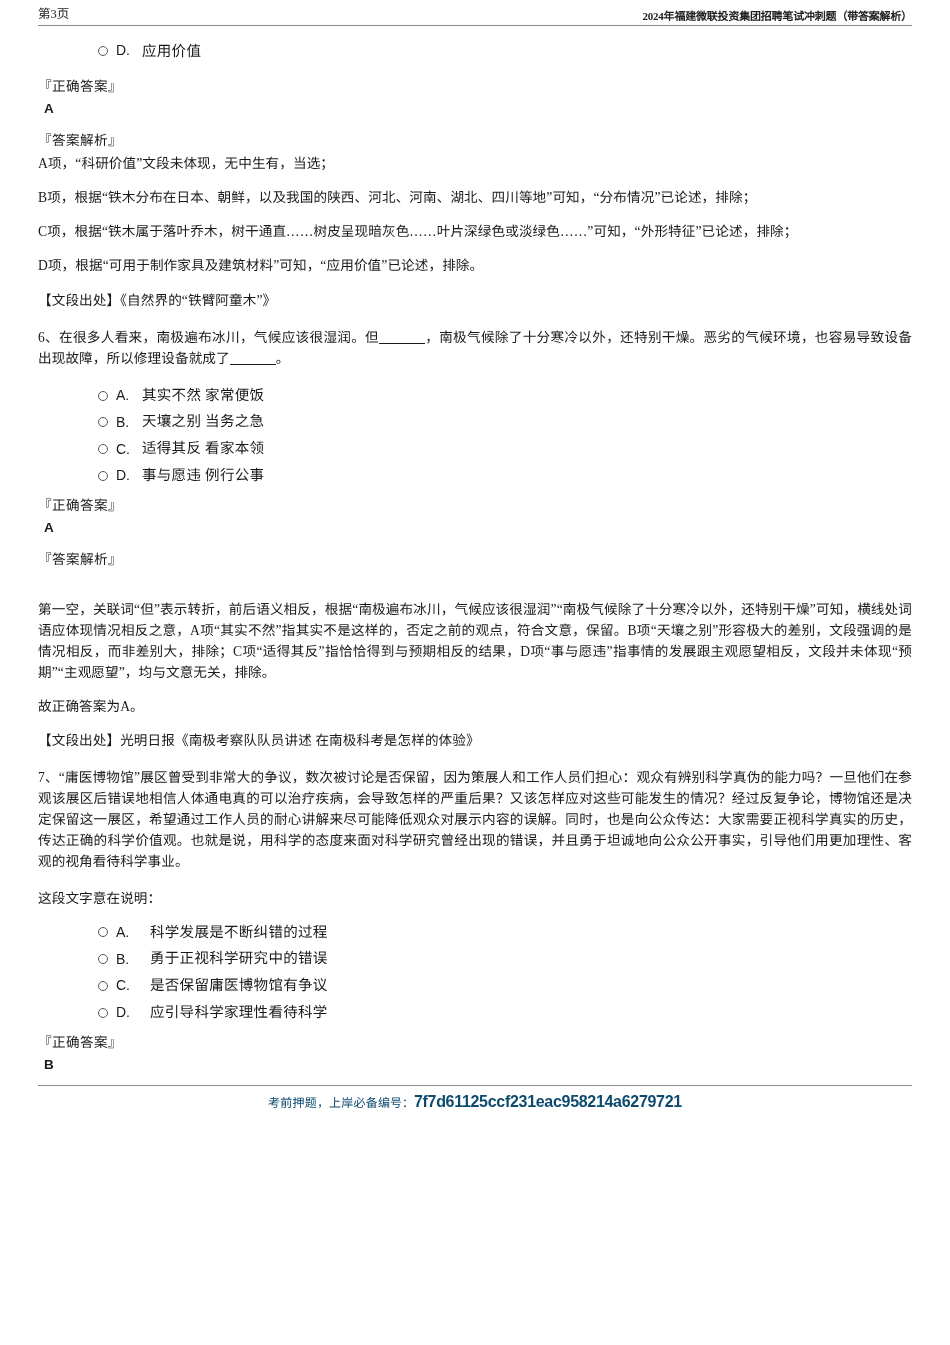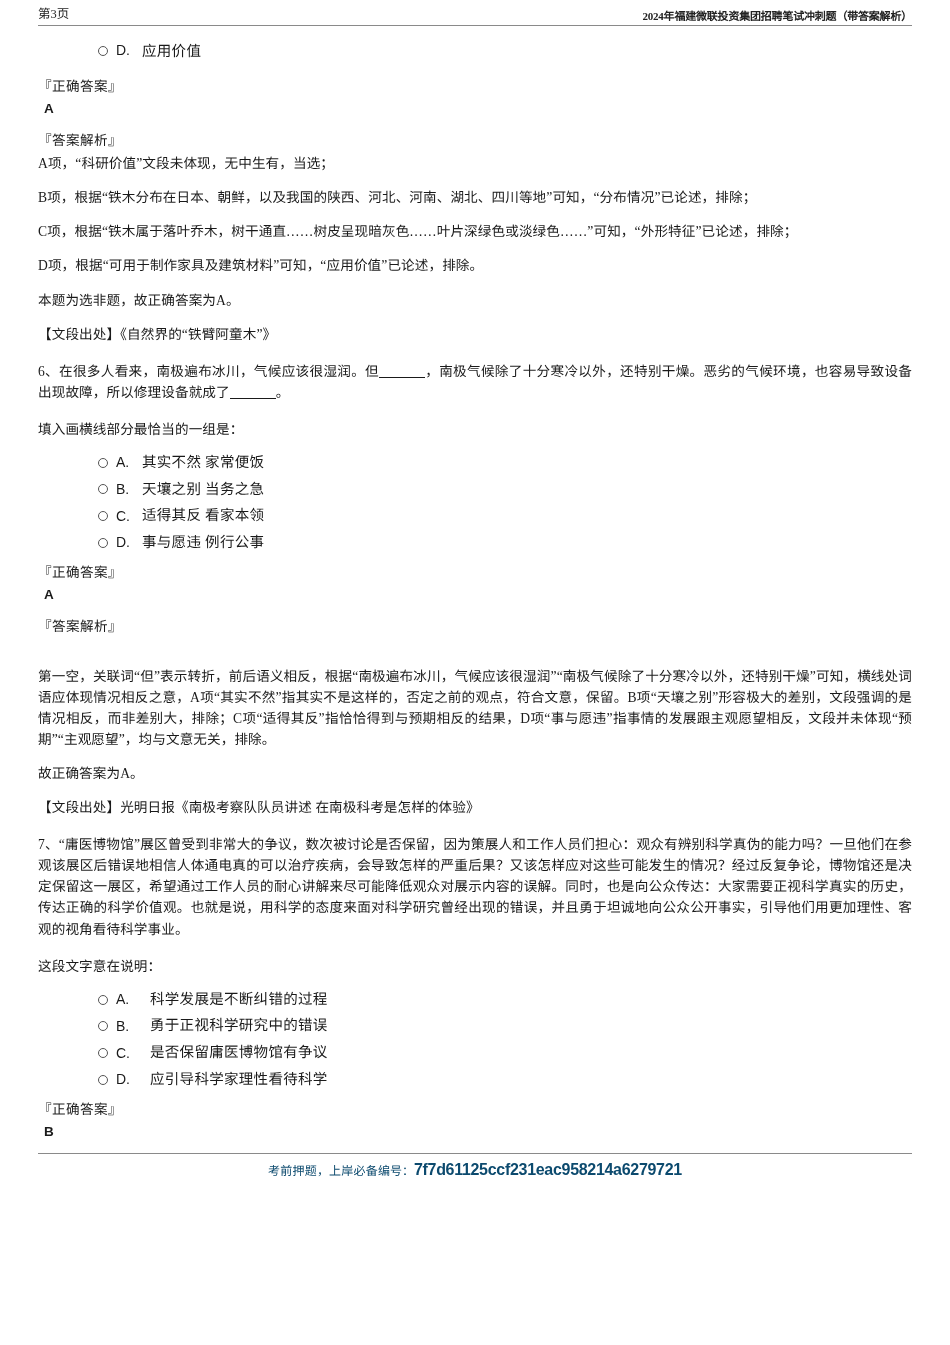--- a/index.html
+++ b/index.html
@@ -176,7 +176,6 @@
     <p class="para">B项，根据“铁木分布在日本、朝鲜，以及我国的陕西、河北、河南、湖北、四川等地”可知，“分布情况”已论述，排除；</p>
     <p class="para">C项，根据“铁木属于落叶乔木，树干通直……树皮呈现暗灰色……叶片深绿色或淡绿色……”可知，“外形特征”已论述，排除；</p>
     <p class="para">D项，根据“可用于制作家具及建筑材料”可知，“应用价值”已论述，排除。</p>
-    <p class="para">本题为选非题，故正确答案为A。</p>
 
     <p class="para source">
       <span>【文段出处】</span><span>《自然界的“铁臂阿童木”》</span>

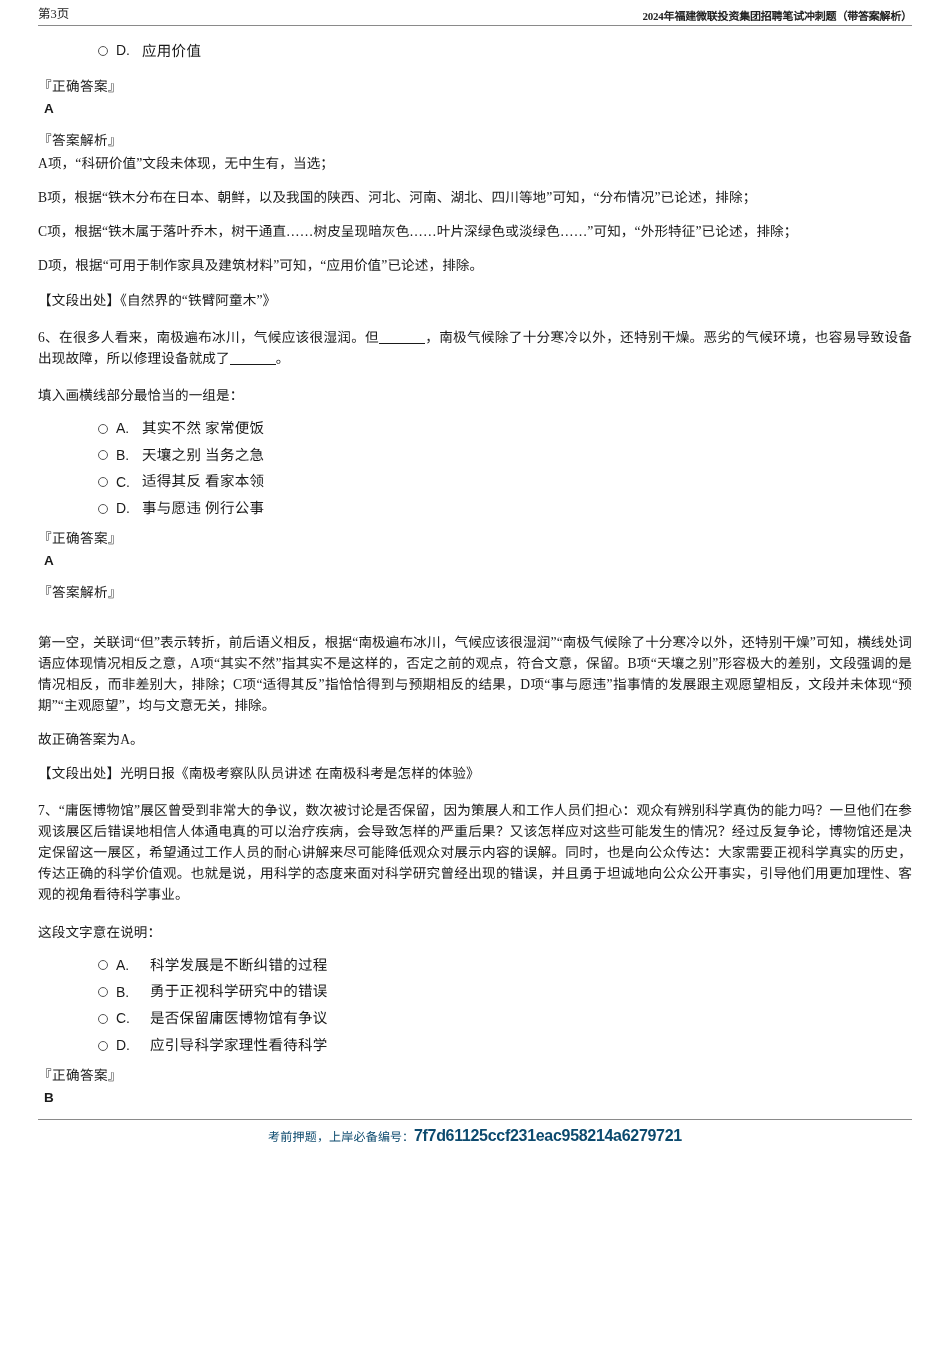--- a/index.html
+++ b/index.html
@@ -185,7 +185,6 @@
       <span>6、在很多人看来，南极遍布冰川，气候应该很湿润。但</span><span class="blank"></span><span>，南极气候除了十分寒冷以外，还特别干燥。恶劣的气候环境，也容易导致设备出现故障，所以修理设备就成了</span><span class="blank"></span><span>。</span>
     </p>
 
-    <p class="para prompt">填入画横线部分最恰当的一组是：</p>
 
     <ul class="options">
       <li>

